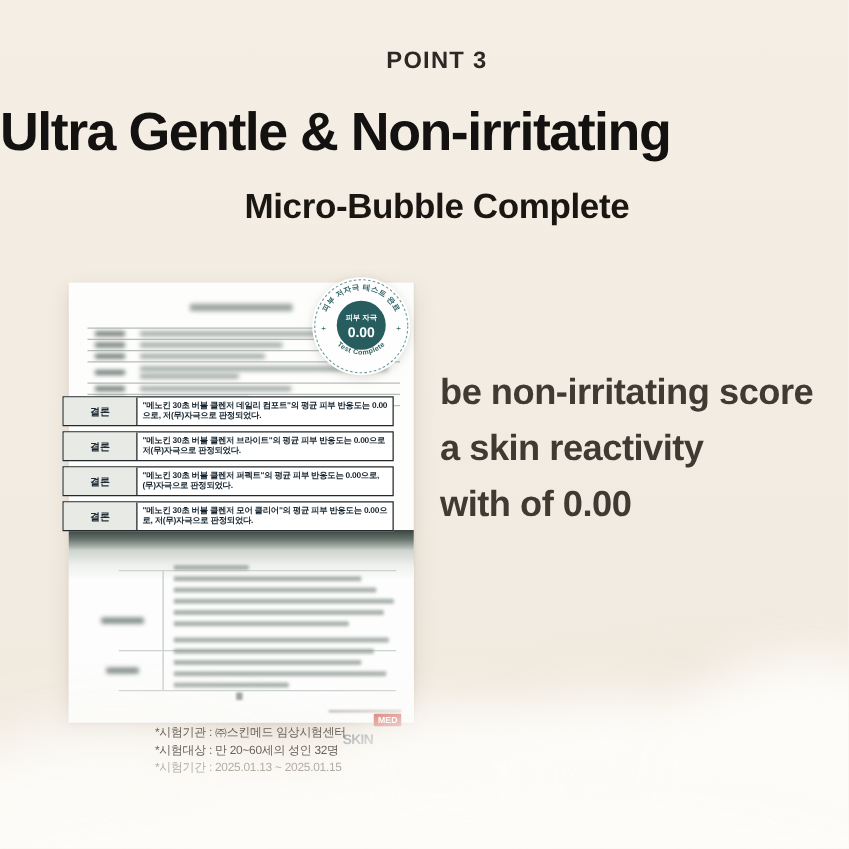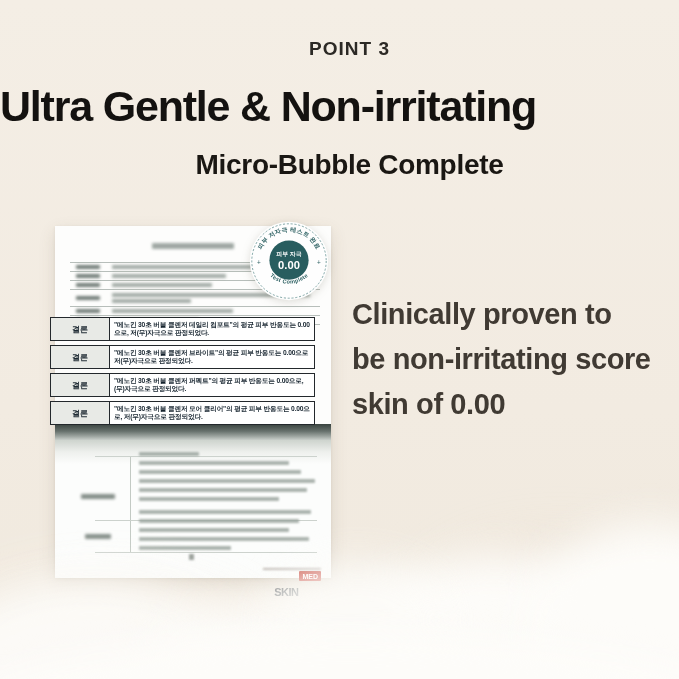--- a/index.html
+++ b/index.html
@@ -212,7 +212,6 @@
   </svg>
 
   <div class="desc">
-    <div>Clinically proven to</div>
     <div>be non-irritating score</div>
     <div>skin of 0.00</div>
   </div>

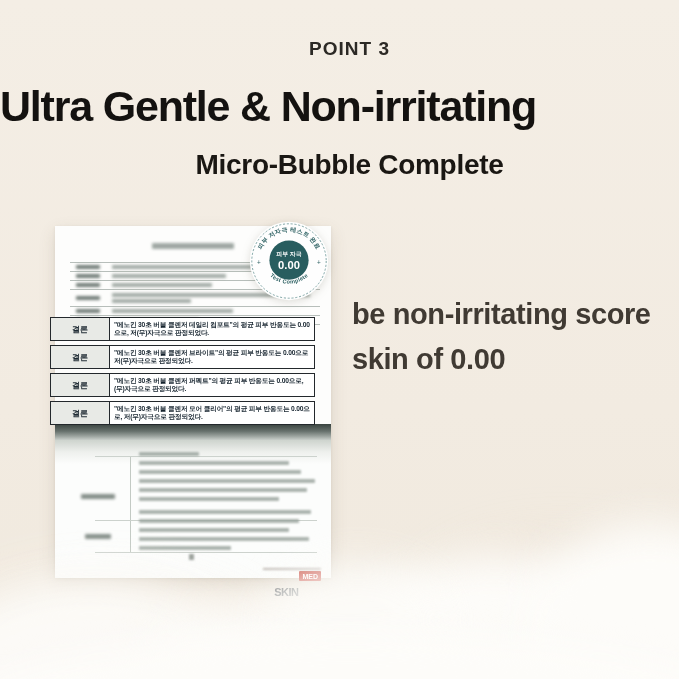--- a/index.html
+++ b/index.html
@@ -213,6 +213,7 @@
 
   <div class="desc">
     <div>be non-irritating score</div>
+    <div>a skin reactivity</div>
     <div>skin of 0.00</div>
   </div>
 

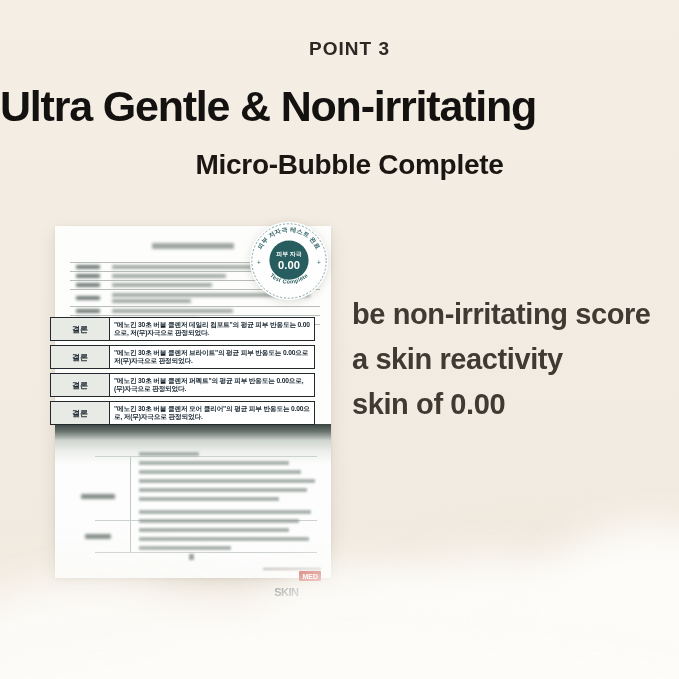--- a/index.html
+++ b/index.html
@@ -214,7 +214,7 @@
   <div class="desc">
     <div>be non-irritating score</div>
     <div>a skin reactivity</div>
-    <div>skin of 0.00</div>
+    <div>with of 0.00</div>
   </div>
 
 

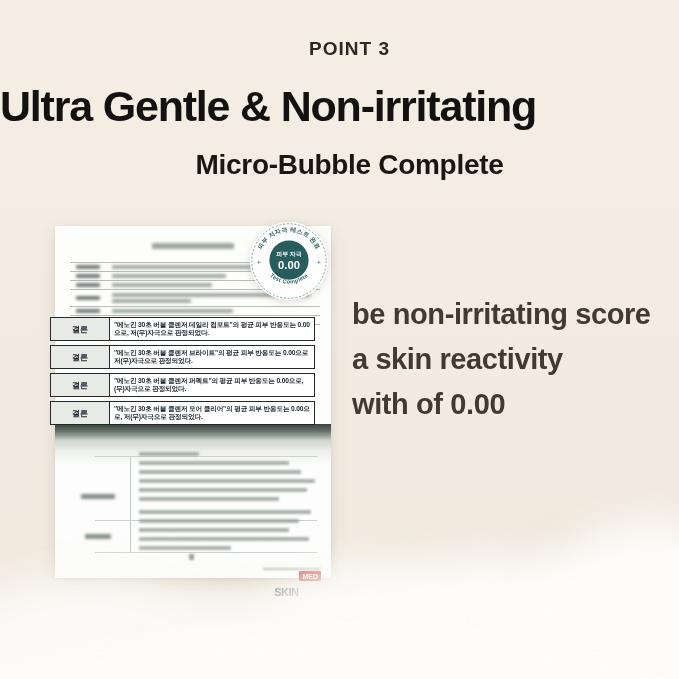--- a/index.html
+++ b/index.html
@@ -217,6 +217,11 @@
     <div>with of 0.00</div>
   </div>
 
+  <div class="footnotes">
+    <div>*시험기관 : ㈜스킨메드 임상시험센터</div>
+    <div>*시험대상 : 만 20~60세의 성인 32명</div>
+    <div>*시험기간 : 2025.01.13 ~ 2025.01.15</div>
+  </div>
 
   <div class="blob b f7"></div>
   <div class="blob b f8"></div>

